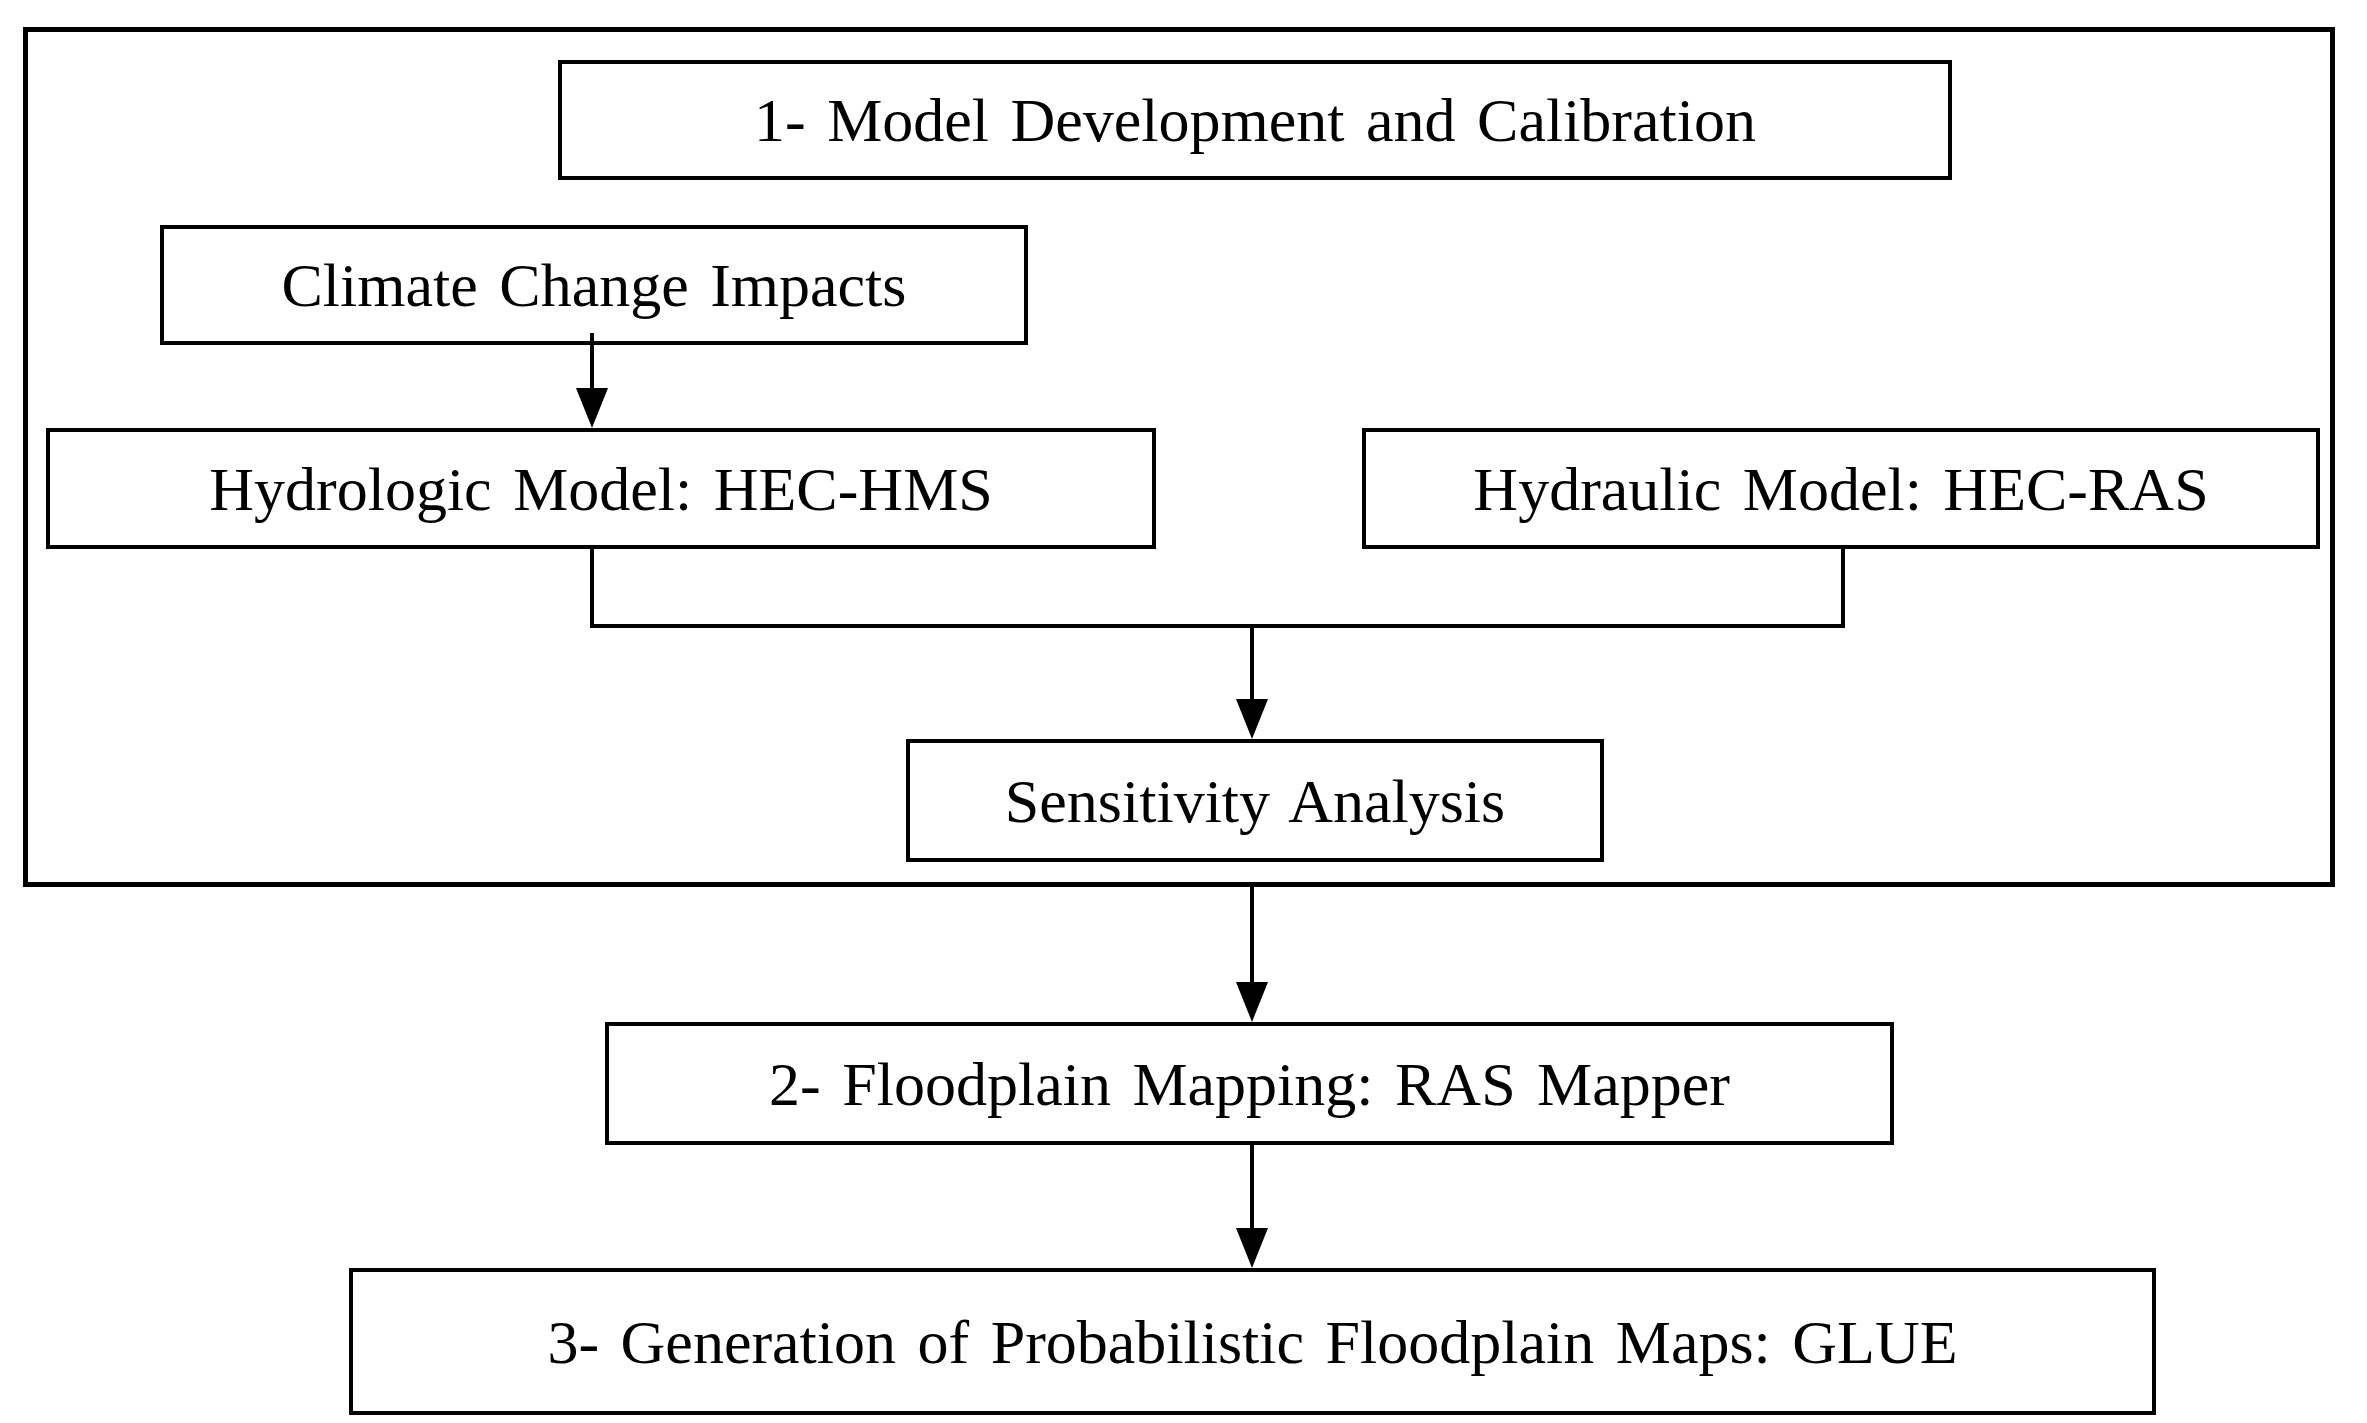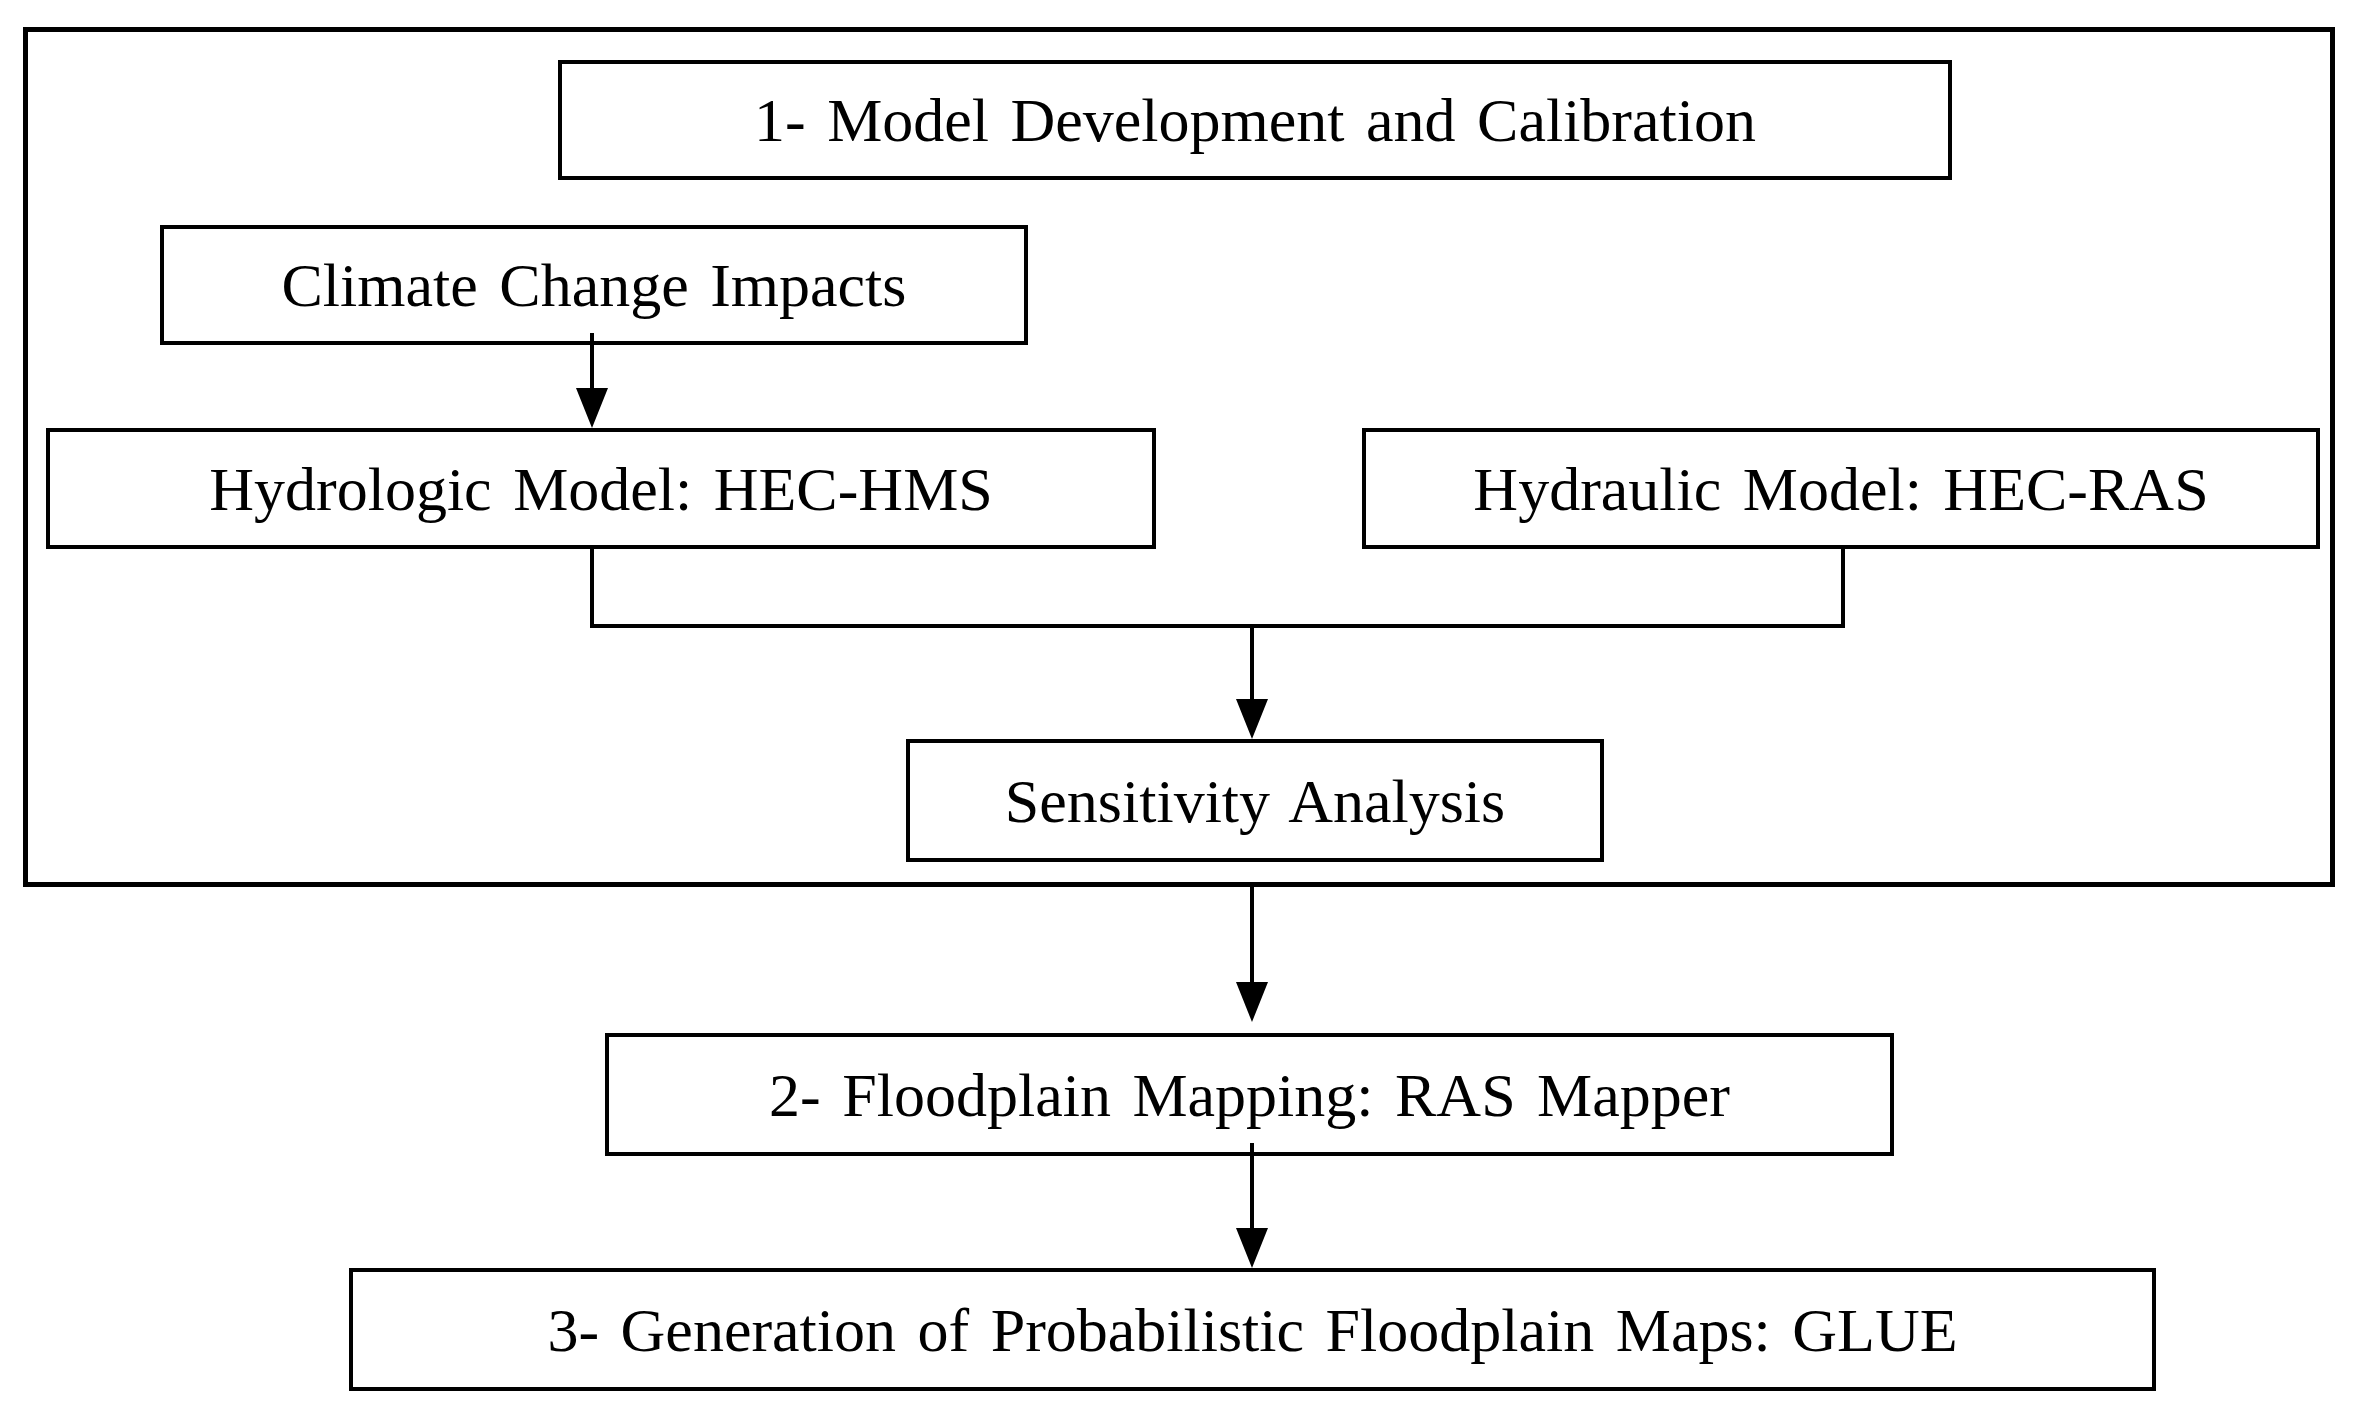--- a/index.html
+++ b/index.html
@@ -65,7 +65,7 @@
   #box-hydrologic   { left: 46px;  top: 428px;  width: 1110px; height: 121px; }
   #box-hydraulic    { left: 1362px;top: 428px;  width: 958px;  height: 121px; }
   #box-sensitivity  { left: 906px; top: 739px;  width: 698px;  height: 123px; font-family: Liberation Serif, serif; }
-  #box-floodplain   { left: 605px; top: 1022px; width: 1289px; height: 123px; margin-top: 11px; }
+  #box-floodplain   { left: 605px; top: 1022px; width: 1289px; height: 123px; }
   #box-glue         { left: 349px; top: 1268px; width: 1807px; height: 123px; }
 
   #line-climate-down     { left: 590px;  top: 333px;  height: 62px; }

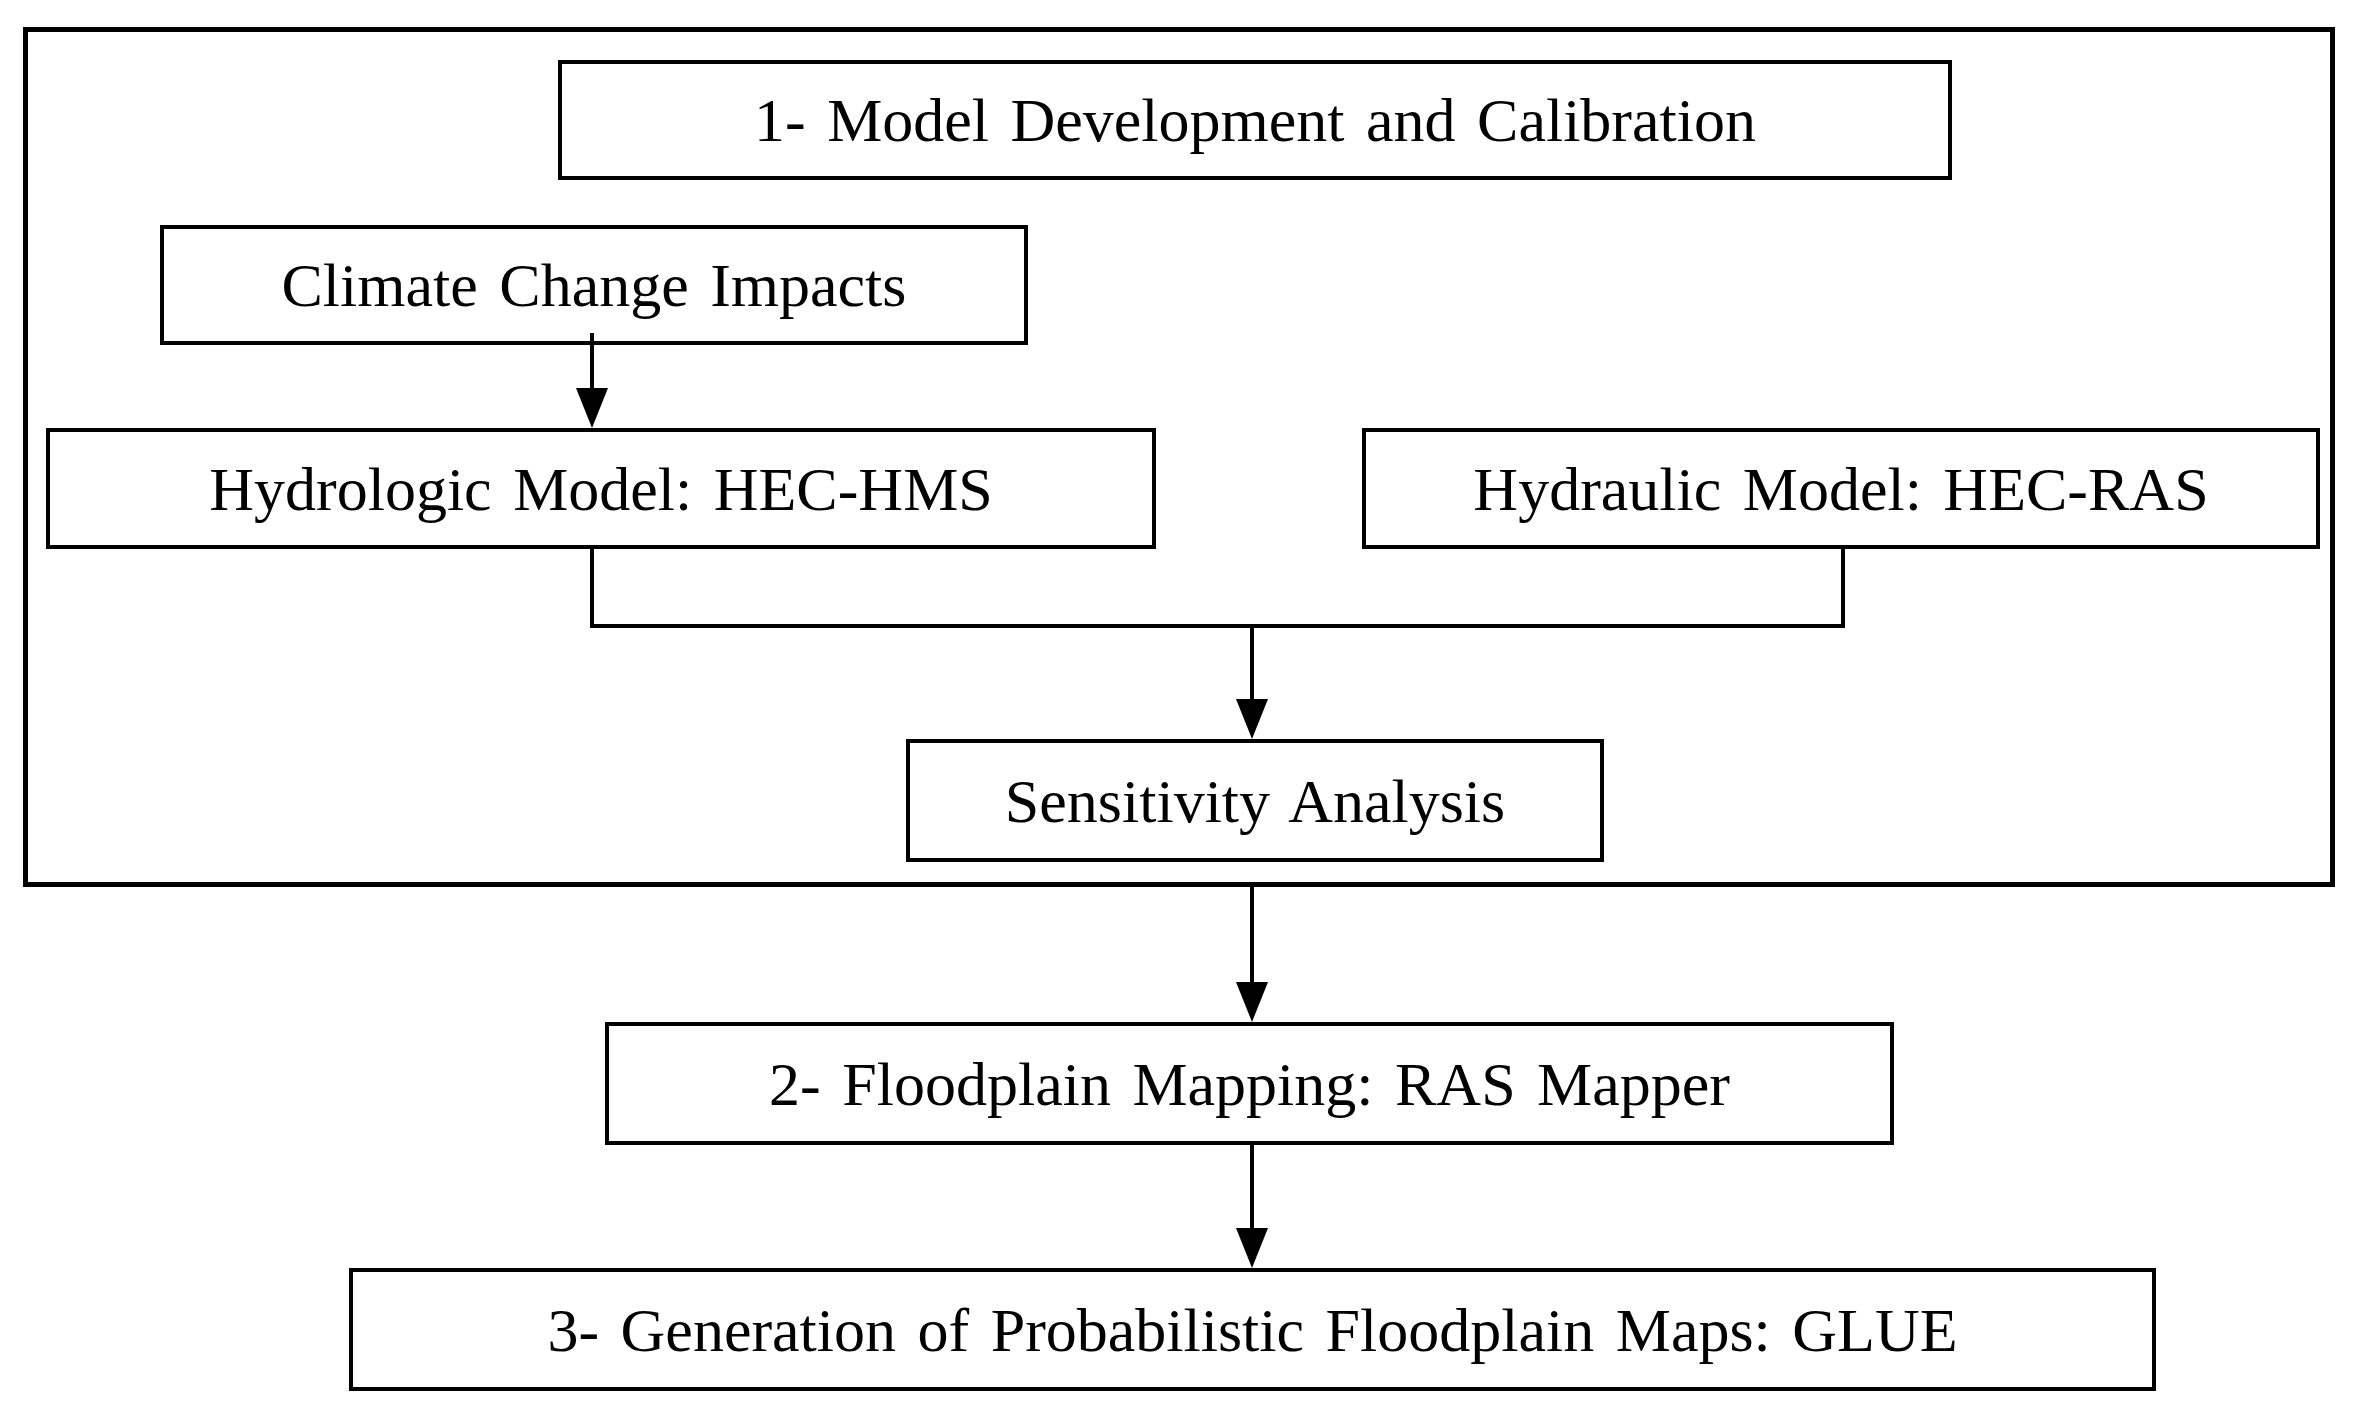--- a/index.html
+++ b/index.html
@@ -66,7 +66,7 @@
   #box-hydraulic    { left: 1362px;top: 428px;  width: 958px;  height: 121px; }
   #box-sensitivity  { left: 906px; top: 739px;  width: 698px;  height: 123px; font-family: Liberation Serif, serif; }
   #box-floodplain   { left: 605px; top: 1022px; width: 1289px; height: 123px; }
-  #box-glue         { left: 349px; top: 1268px; width: 1807px; height: 123px; }
+  #box-glue         { left: 349px; top: 1268px; width: 1807px; height: 147px; }
 
   #line-climate-down     { left: 590px;  top: 333px;  height: 62px; }
   #arrow-climate         { left: 576px;  top: 388px; }

